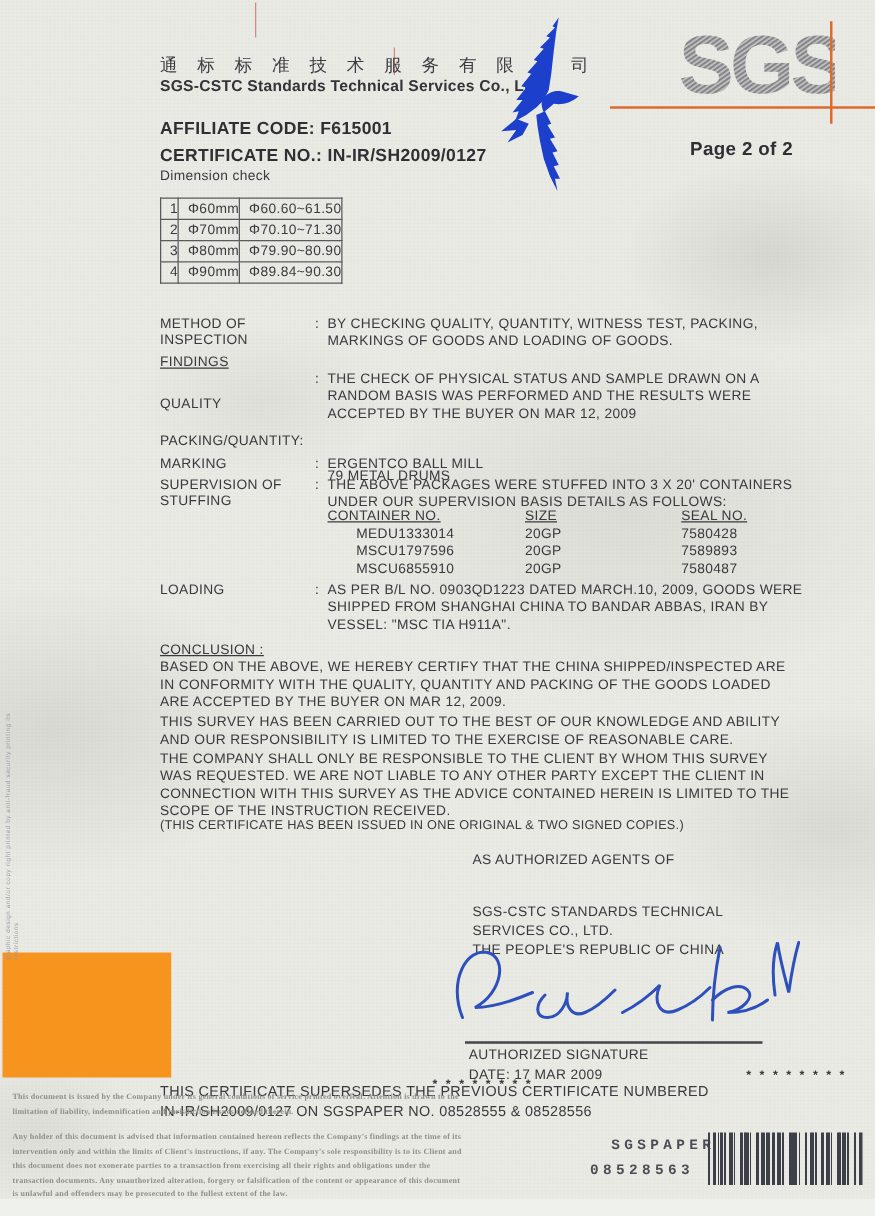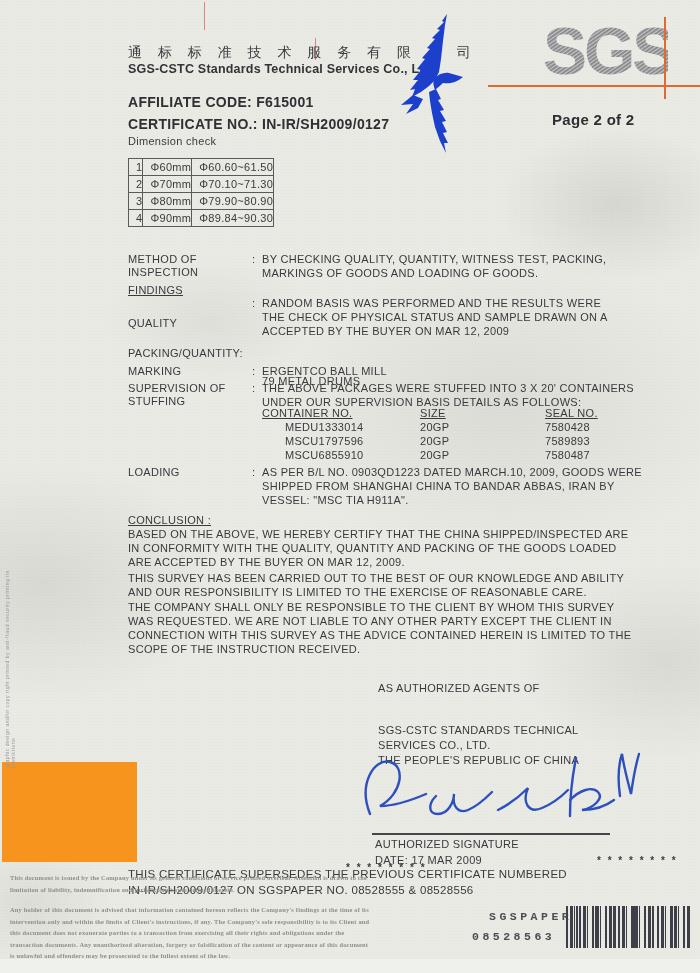--- a/index.html
+++ b/index.html
@@ -155,8 +155,8 @@
   <div class="abs txt label" style="top:296px;margin-top:20px;">QUALITY</div>
   <div class="abs txt colon" style="top:296px;">:</div>
   <div class="abs txt content" style="top:296px;">
+    <div>THE CHECK OF PHYSICAL STATUS AND SAMPLE DRAWN ON A</div>
     <div>RANDOM BASIS WAS PERFORMED AND THE RESULTS WERE</div>
-    <div>THE CHECK OF PHYSICAL STATUS AND SAMPLE DRAWN ON A</div>
     <div>ACCEPTED BY THE BUYER ON MAR 12, 2009</div>
   </div>
 

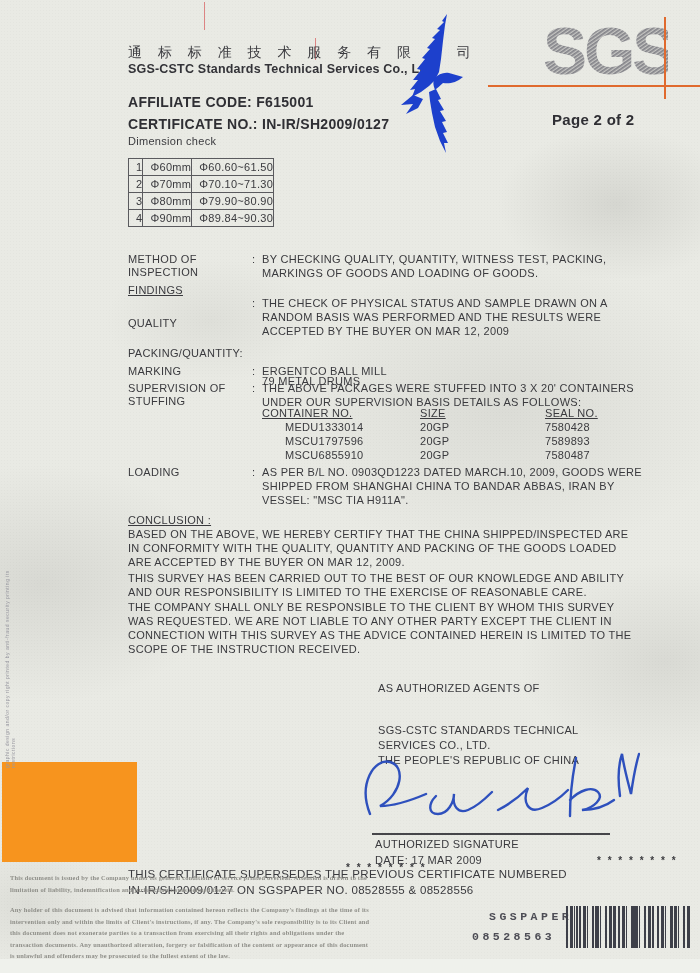--- a/index.html
+++ b/index.html
@@ -213,6 +213,7 @@
     <div>CONNECTION WITH THIS SURVEY AS THE ADVICE CONTAINED HEREIN IS LIMITED TO THE</div>
     <div>SCOPE OF THE INSTRUCTION RECEIVED.</div>
   </div>
+  <div class="abs txt issued-note" style="left:128px; top:654px;">(THIS CERTIFICATE HAS BEEN ISSUED IN ONE ORIGINAL &amp; TWO SIGNED COPIES.)</div>
 
   <div class="abs txt" style="left:378px; top:681px;">AS AUTHORIZED AGENTS OF</div>
   <div class="abs txt" style="left:378px; top:723px;">SGS-CSTC STANDARDS TECHNICAL</div>

